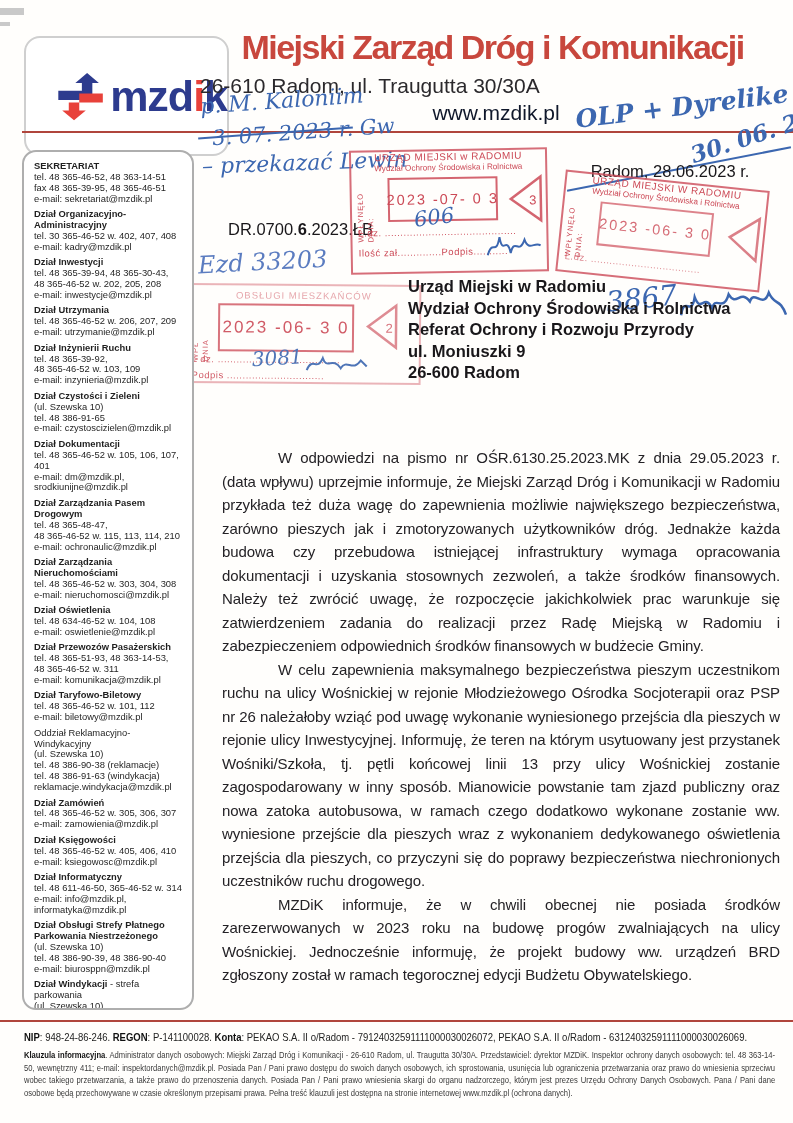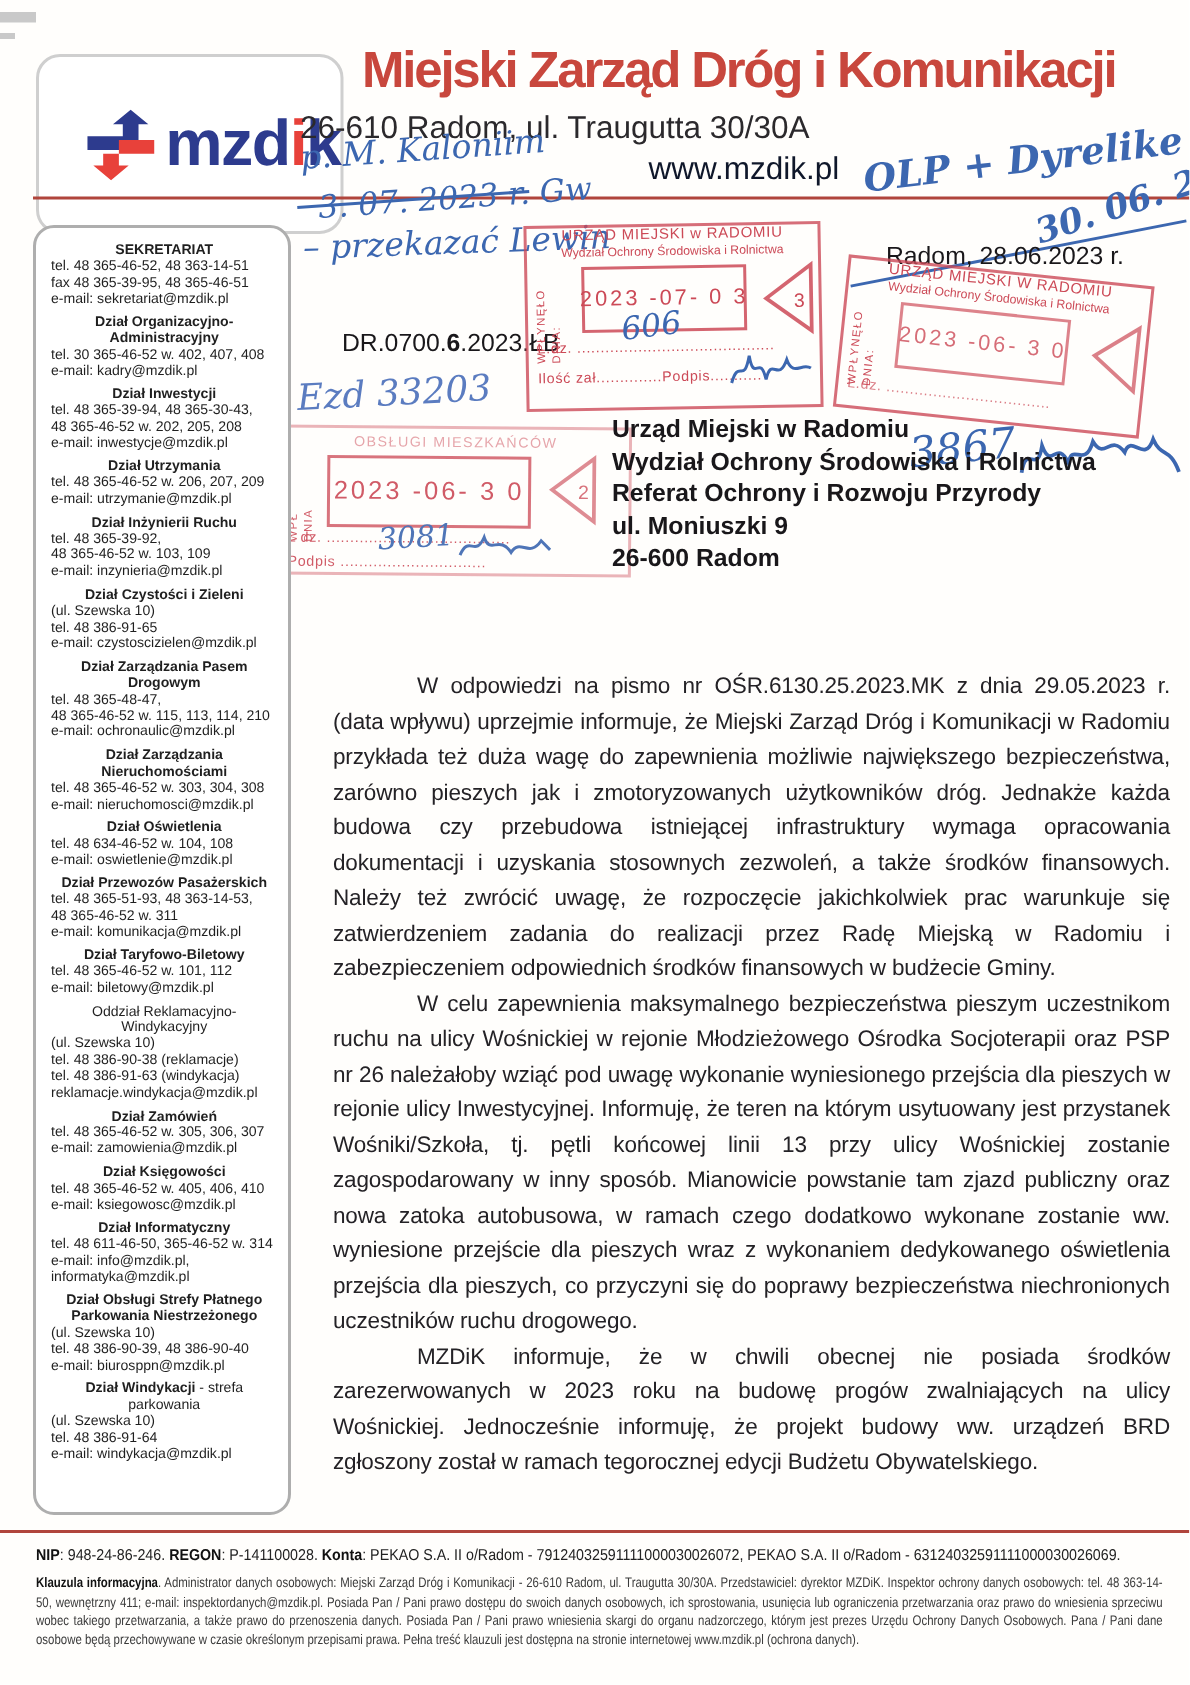--- a/index.html
+++ b/index.html
@@ -40,7 +40,7 @@
            box-sizing:border-box;padding:9px 7px 6px 10px;overflow:hidden;
            font-size:9.4px;line-height:10.9px;color:#1f1f1f;}
   .sb-sec{margin-bottom:4.5px;}
-  .sb-title{font-weight:bold;text-align:center;}
+  .sb-title{font-weight:bold;}
   .sb-title.plain b{font-weight:normal;}
   .sb-suffix{font-weight:normal;}
   .sb-body{white-space:pre-line;}

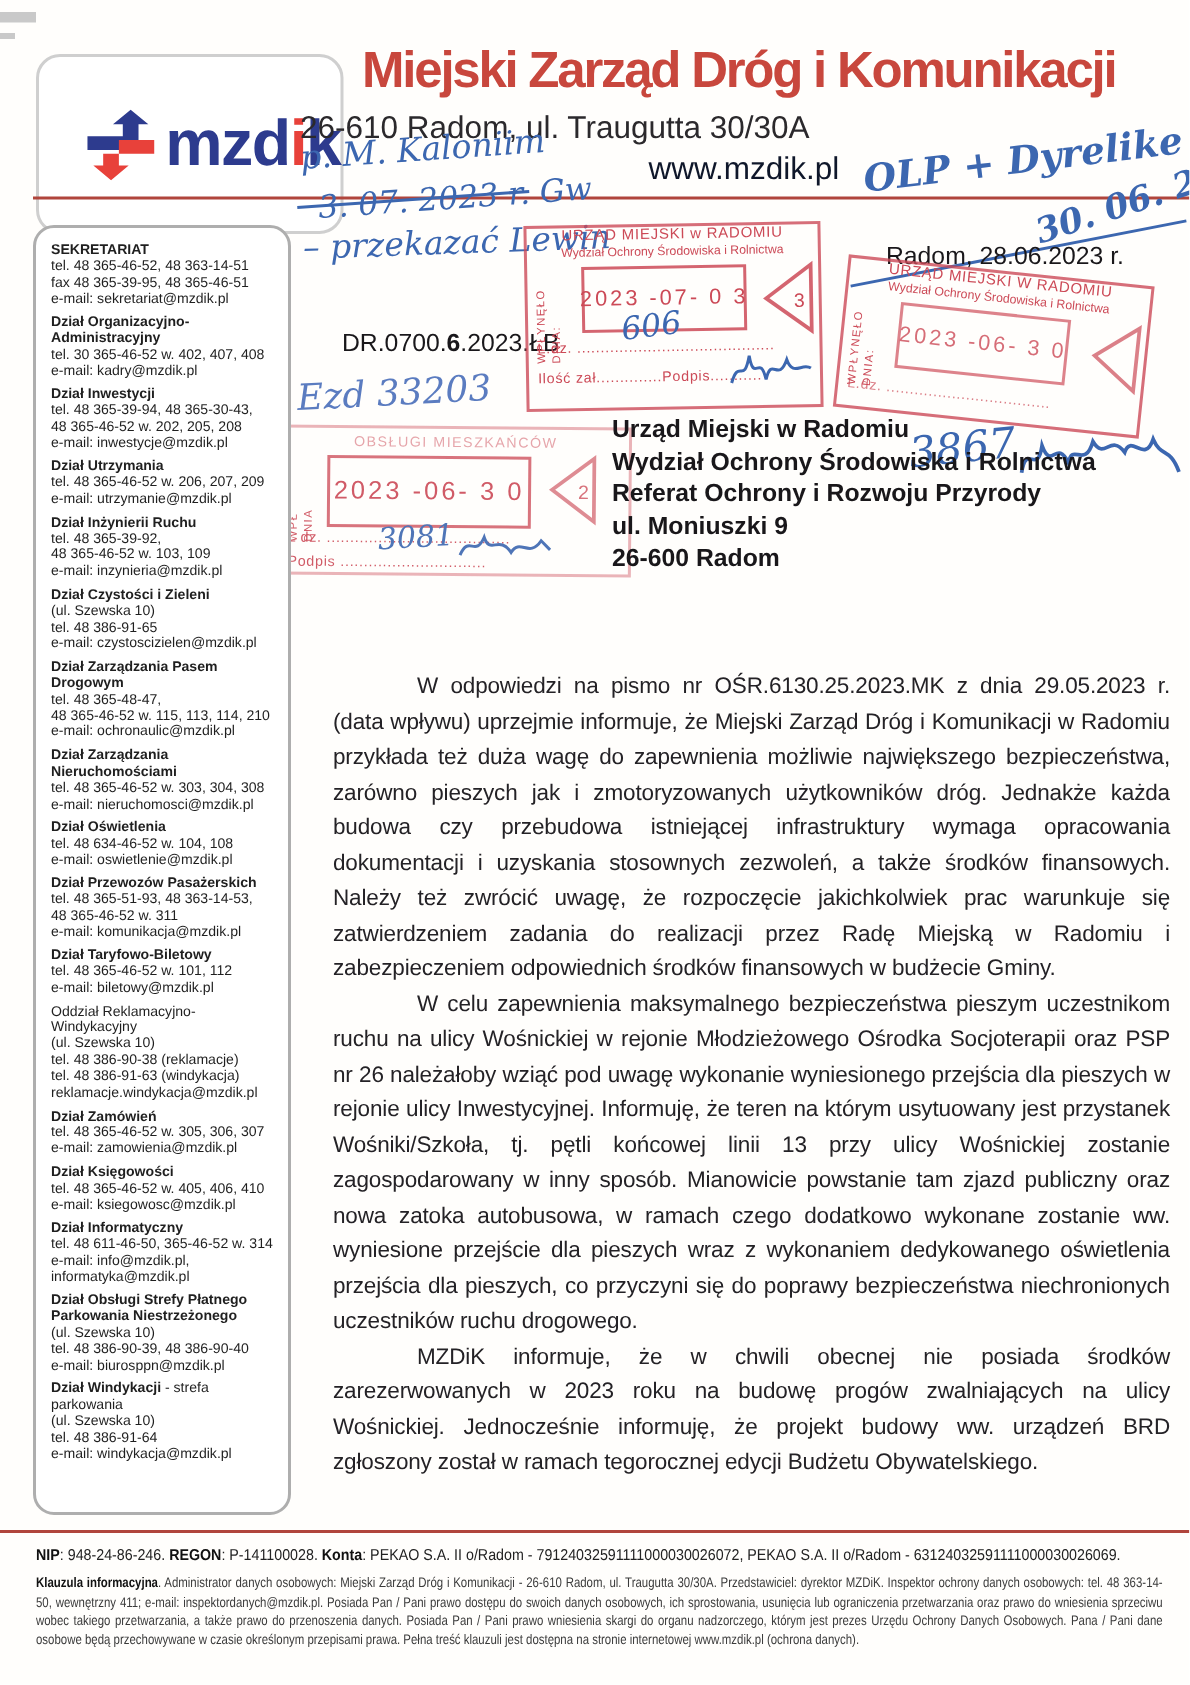--- a/index.html
+++ b/index.html
@@ -218,6 +218,12 @@
 e-mail: czystoscizielen@mzdik.pl</div>
     </div>
     <div class="sb-sec">
+      <div class="sb-title"><b>Dział Dokumentacji</b></div>
+      <div class="sb-body">tel. 48 365-46-52 w. 105, 106, 107, 401
+e-mail: dm@mzdik.pl,
+srodkiunijne@mzdik.pl</div>
+    </div>
+    <div class="sb-sec">
       <div class="sb-title"><b>Dział Zarządzania Pasem Drogowym</b></div>
       <div class="sb-body">tel. 48 365-48-47,
 48 365-46-52 w. 115, 113, 114, 210

